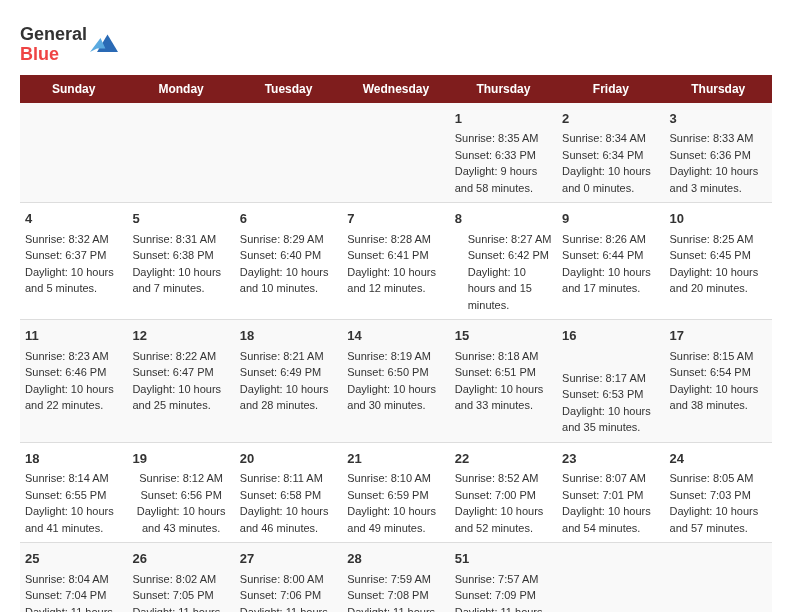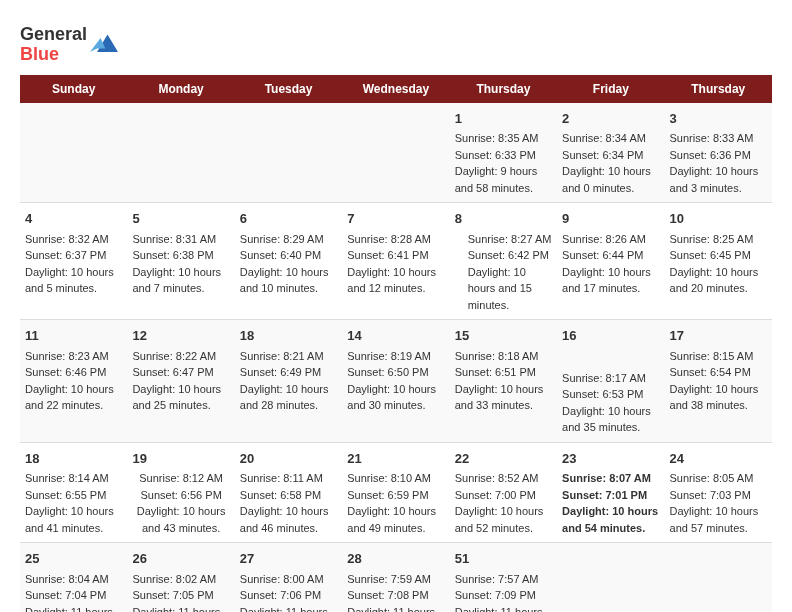--- a/index.html
+++ b/index.html
@@ -266,7 +266,7 @@
         </td>
         <td>
           <span class="day-number">23</span>
-          <div class="day-info" style="white-space: pre-line; font-weight: bold;">Sunrise: 8:07 AM
+          <div class="day-info" style="white-space: pre-line;">Sunrise: 8:07 AM
 Sunset: 7:01 PM
 Daylight: 10 hours and 54 minutes.</div>
         </td>

